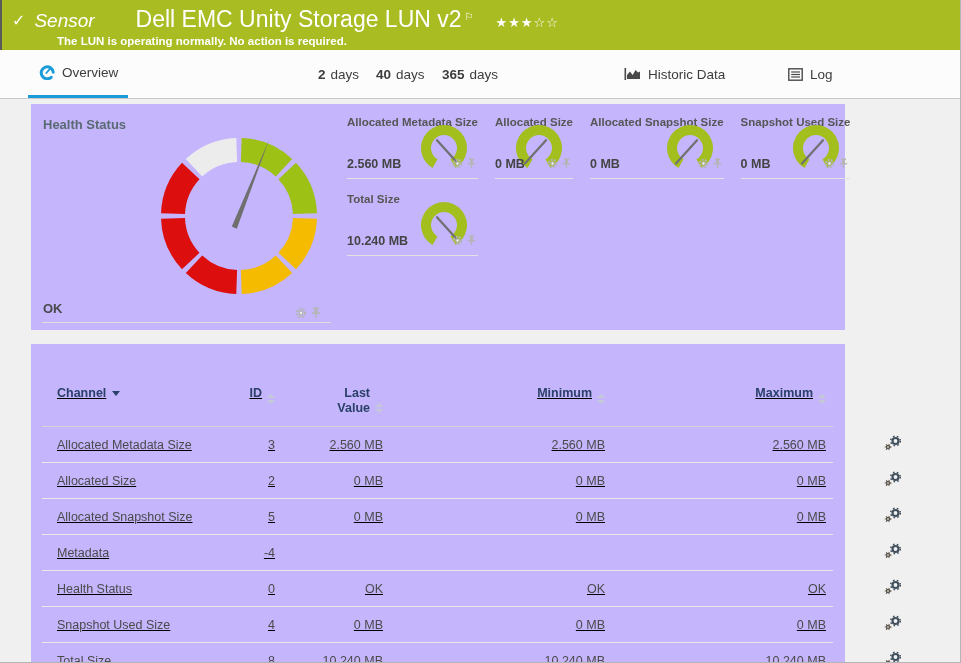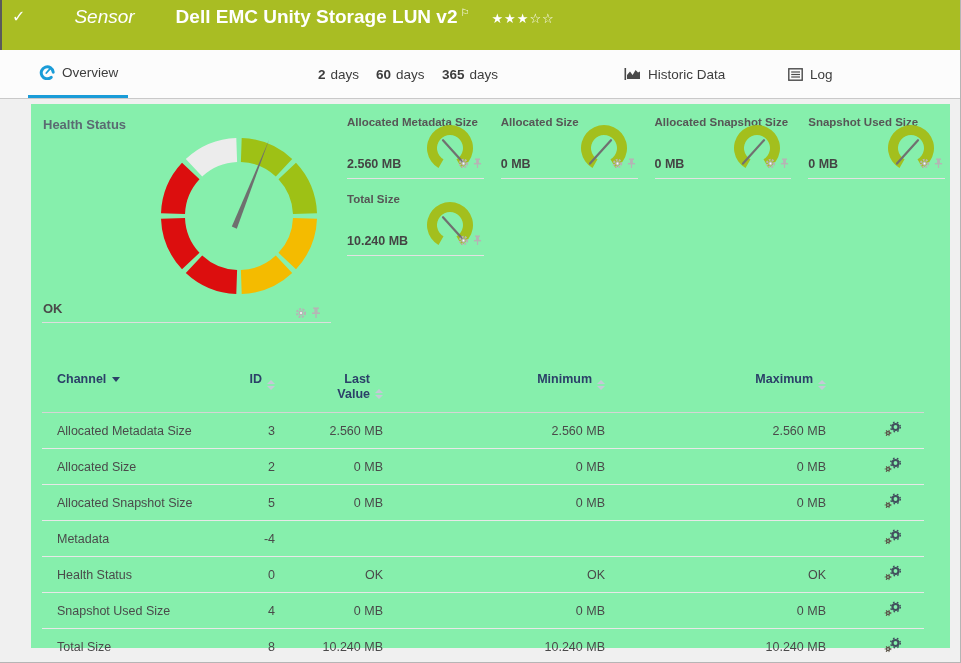--- a/index.html
+++ b/index.html
@@ -19,7 +19,7 @@
   }
   .banner-line1 { display:flex; align-items:baseline; }
   .check { font-size:16px; font-weight:bold; margin-right:9px; position:relative; top:-1px; }
-  .sensor-kind { font-style:italic; font-size:19px; margin-right:9px;margin-left:40px; }
+  .sensor-kind { font-style:italic; font-size:19px; margin-right:9px; }
   .sensor-title { font-size:19px; font-weight:bold;padding-left:32px; }
   .flag { font-size:10px; position:relative; top:-7px; margin-left:3px; cursor:pointer; }
   .stars { font-size:13px; letter-spacing:1px; margin-left:22px; cursor:pointer; }

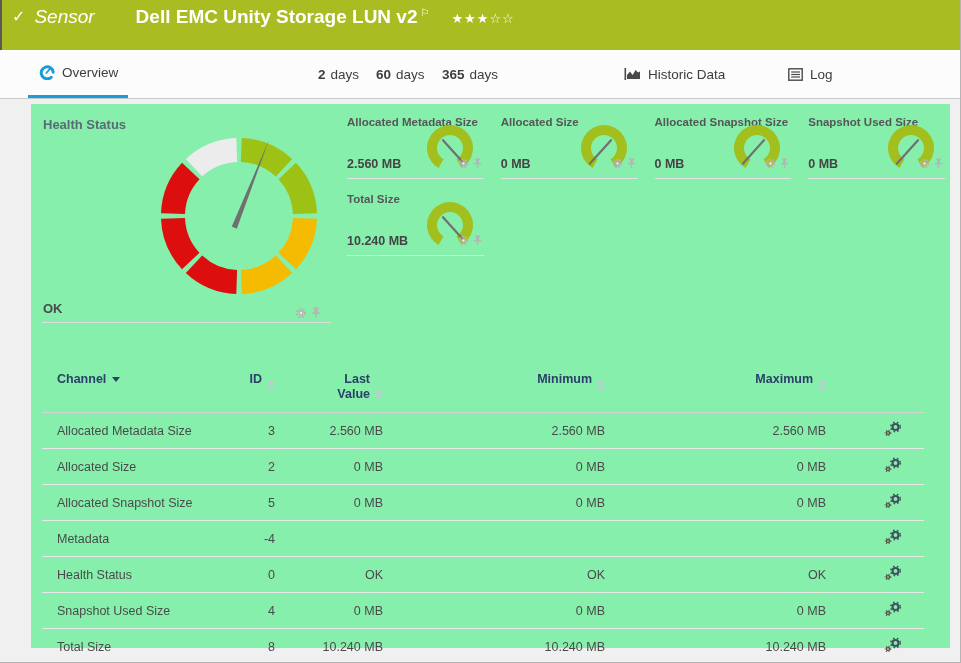--- a/index.html
+++ b/index.html
@@ -20,7 +20,7 @@
   .banner-line1 { display:flex; align-items:baseline; }
   .check { font-size:16px; font-weight:bold; margin-right:9px; position:relative; top:-1px; }
   .sensor-kind { font-style:italic; font-size:19px; margin-right:9px; }
-  .sensor-title { font-size:19px; font-weight:bold;padding-left:32px; }
+  .sensor-title { font-size:23px; font-weight:normal;padding-left:32px; }
   .flag { font-size:10px; position:relative; top:-7px; margin-left:3px; cursor:pointer; }
   .stars { font-size:13px; letter-spacing:1px; margin-left:22px; cursor:pointer; }
   .banner-line2 { font-size:11.5px; font-weight:bold; margin:2px 0 0 45px; }

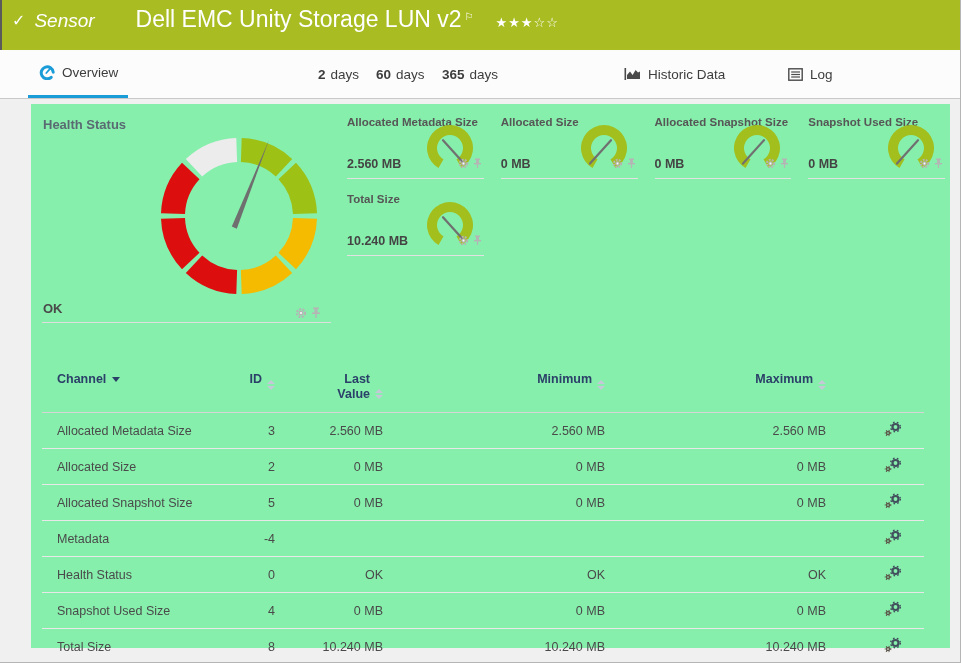--- a/index.html
+++ b/index.html
@@ -100,6 +100,7 @@
     <span class="flag">⚐</span>
     <span class="stars"><span>★★★</span><span>☆☆</span></span>
   </div>
+  <div class="banner-line2">The LUN is operating normally. No action is required.</div>
 </div>
 
 <div class="tabbar">

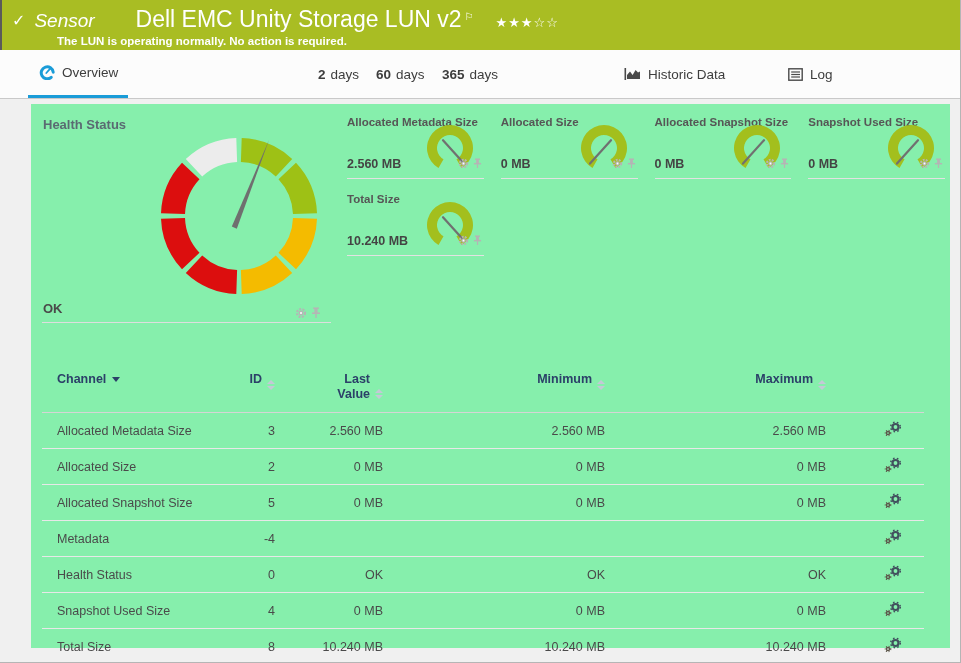--- a/index.html
+++ b/index.html
@@ -128,7 +128,7 @@
     <span>days</span>
   </div>
   <div class="tab" style="left:366px;">
-    <span class="num">60</span>
+    <span class="num">40</span>
     <span>days</span>
   </div>
   <div class="tab" style="left:432px;">

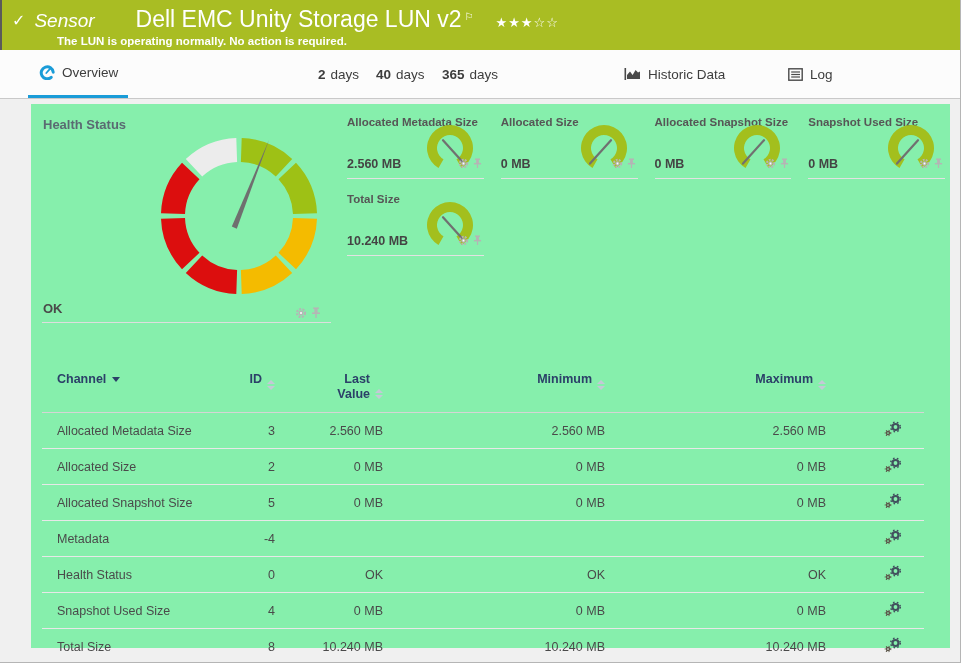--- a/index.html
+++ b/index.html
@@ -38,7 +38,7 @@
   .tab .num { font-weight:bold; margin-right:5px; }
   
   .content { padding:5px 0 0 31px; }
-  .card { background:#86efac; width:919px; position:relative; }
+  .card { background:#c4b5fd; width:814px; position:relative;text-decoration:underline; }
   .card1 { height:226px; }
   .card2 { height:318px; padding:24px 26px 0 11px; }
   .panel-title { font-size:13px; font-weight:bold; color:#5a6a72; }

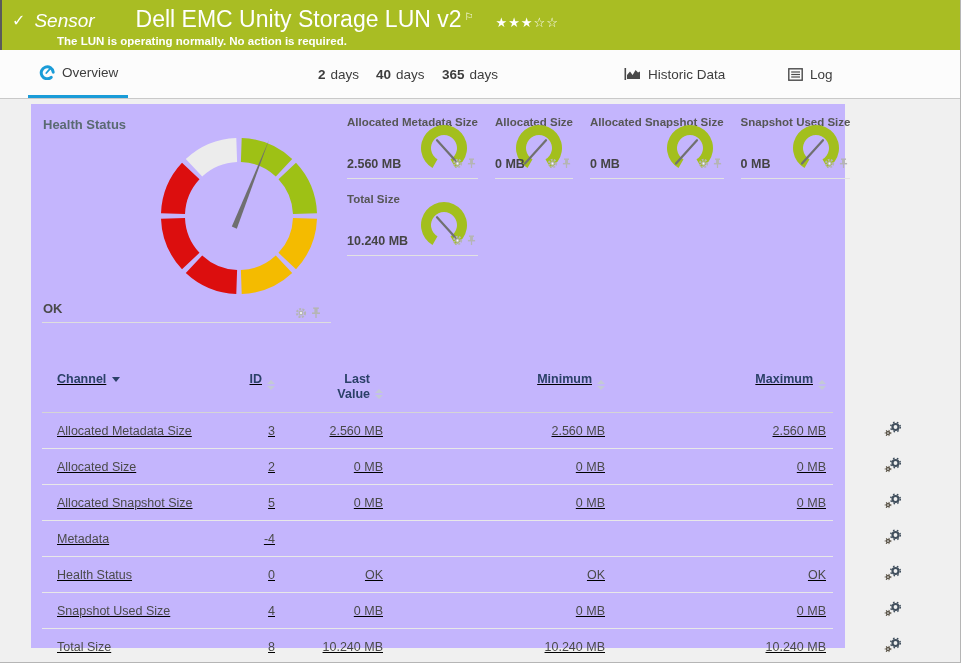--- a/index.html
+++ b/index.html
@@ -40,7 +40,7 @@
   .content { padding:5px 0 0 31px; }
   .card { background:#c4b5fd; width:814px; position:relative;text-decoration:underline; }
   .card1 { height:226px; }
-  .card2 { height:318px; padding:24px 26px 0 11px; }
+  .card2 { margin-top:14px; height:318px; padding:24px 26px 0 11px; }
   .panel-title { font-size:13px; font-weight:bold; color:#5a6a72; }
   
   .health-title { position:absolute; left:12px; top:13px; }

